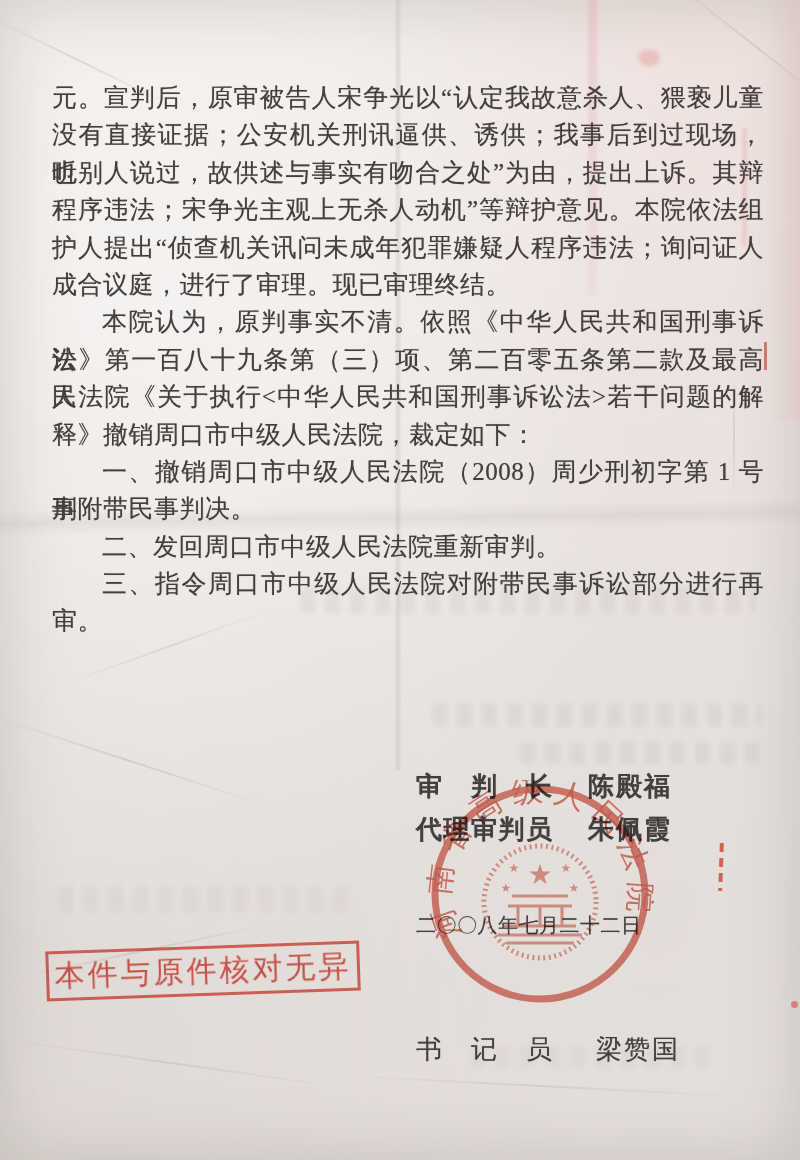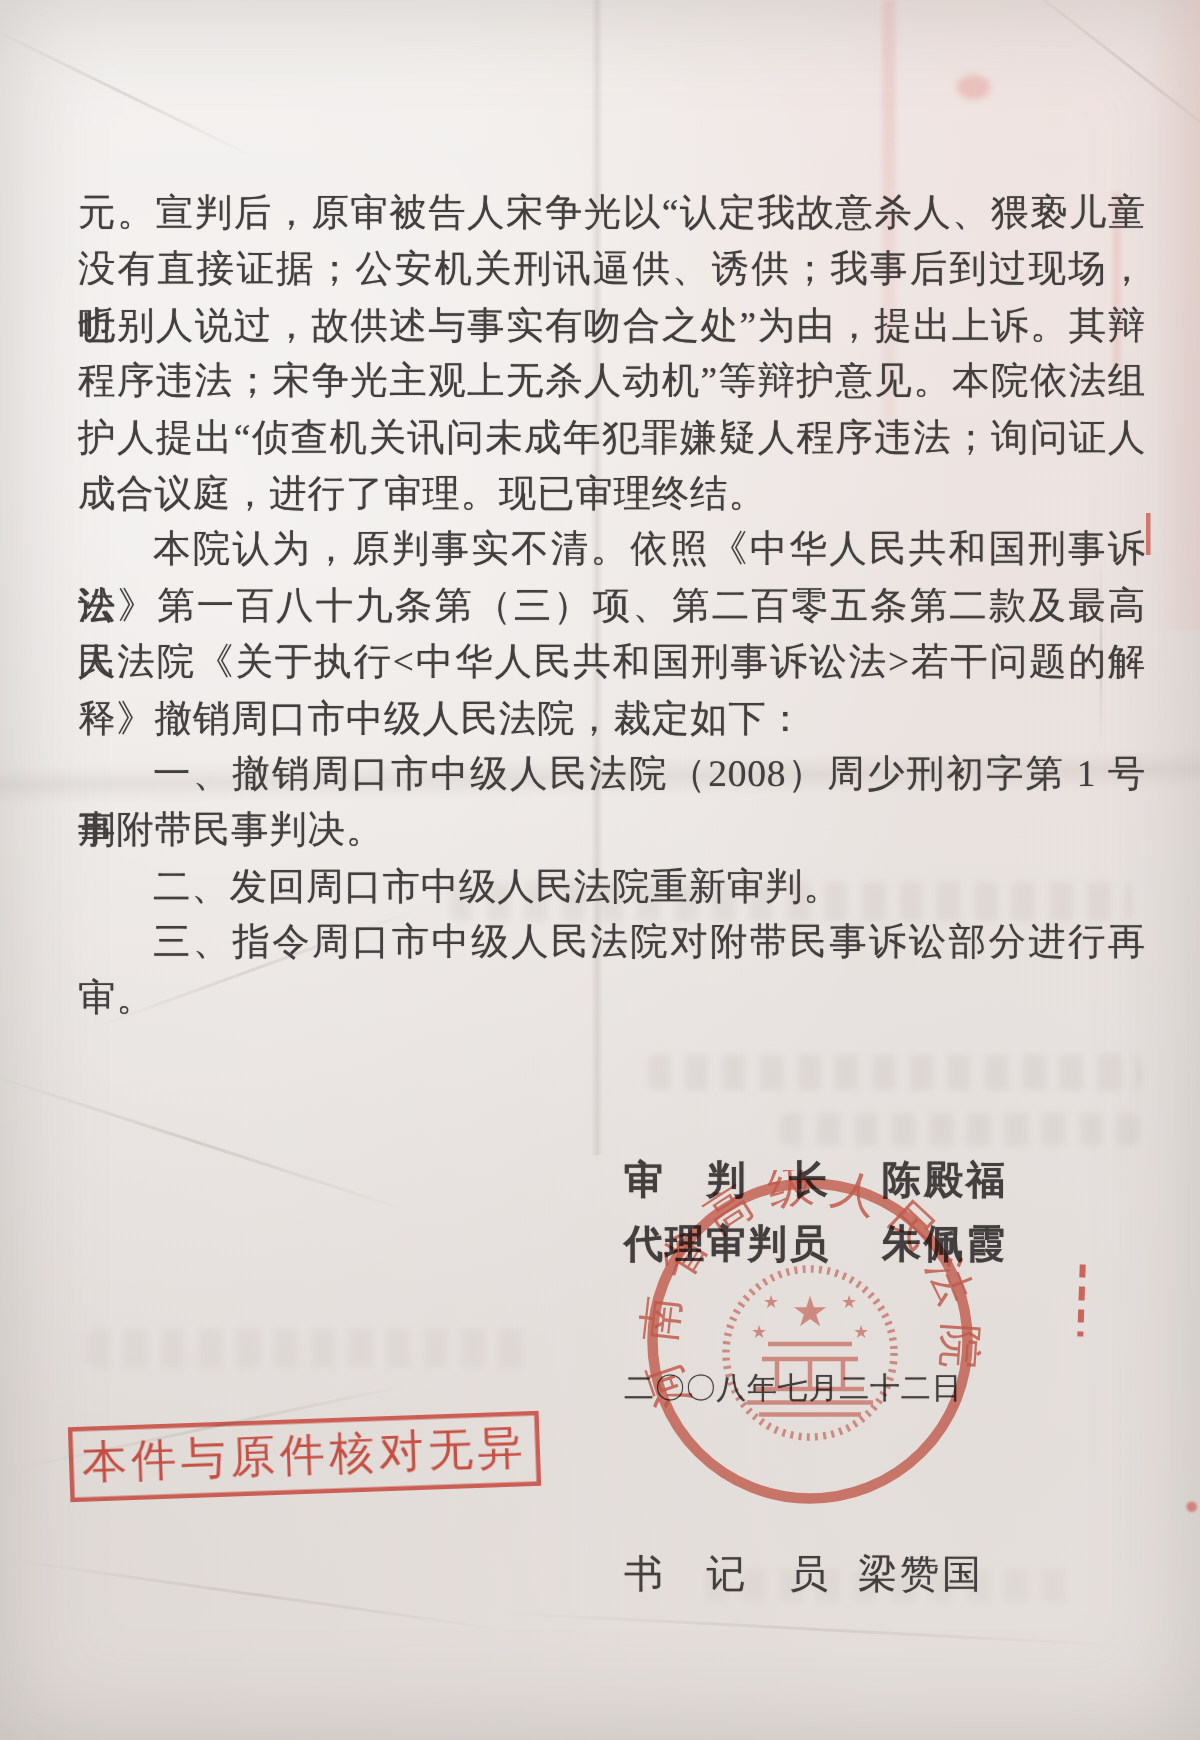--- a/index.html
+++ b/index.html
@@ -24,7 +24,6 @@
     font-size:25px;line-height:37.4px;color:#423f3e;
     text-shadow:0 0 0.7px rgba(70,65,63,0.55);
     letter-spacing:0.5px;
-    margin-top:45px;
   }
   .line{height:37.4px;white-space:nowrap;}
   .line.full{white-space:normal;text-align:justify;text-align-last:justify;}

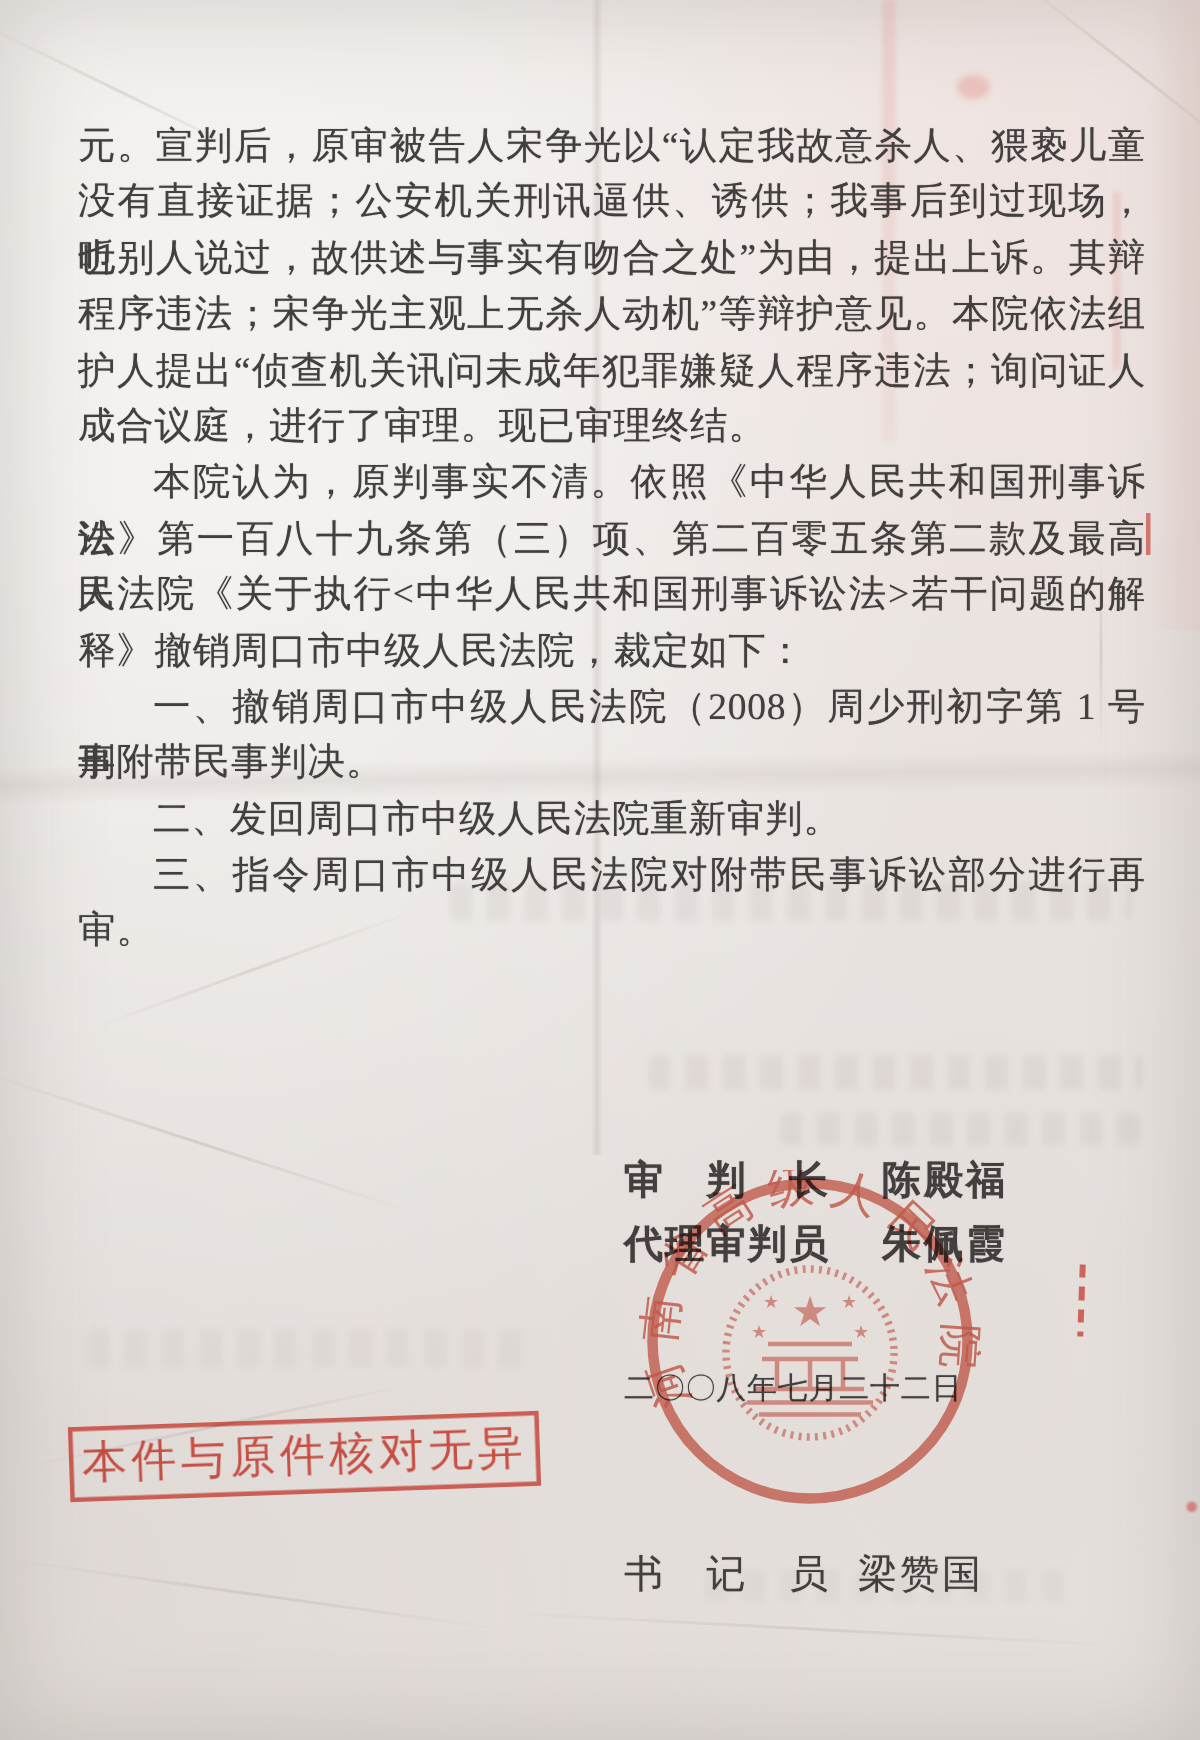--- a/index.html
+++ b/index.html
@@ -46,7 +46,7 @@
     font-size:26px;color:#423f3e;text-shadow:0 0 0.7px rgba(70,65,63,0.5);white-space:nowrap;
   }
   .clerk-role{display:inline-block;width:136px;text-align:justify;text-align-last:justify;margin-top:44px;}
-  .clerk-name{display:inline-block;margin-left:20px;letter-spacing:2px;}
+  .clerk-name{display:inline-block;margin-left:44px;letter-spacing:2px;}
   
   .court-seal{
     position:absolute;left:426px;top:780px;width:228px;height:228px;

